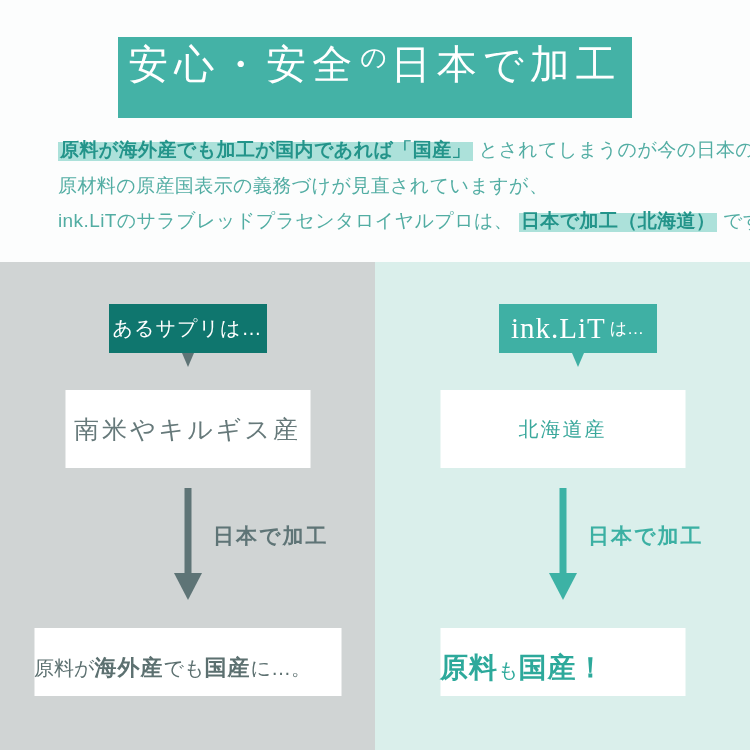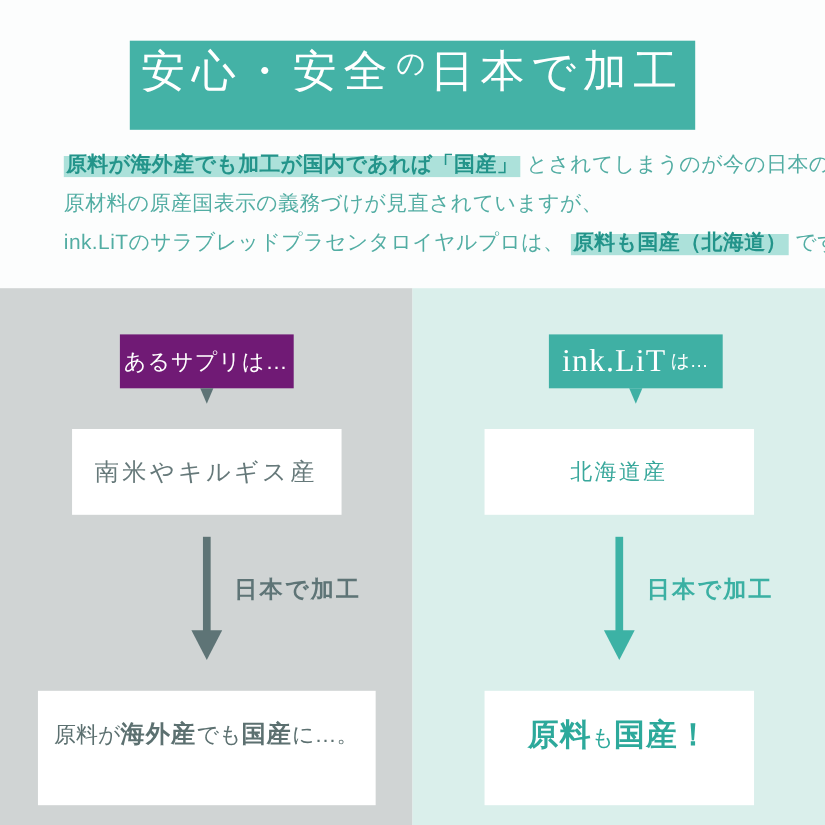--- a/index.html
+++ b/index.html
@@ -97,7 +97,7 @@
     <div>原材料の原産国表示の義務づけが見直されていますが、</div>
     <div>
       <span>ink.LiTのサラブレッドプラセンタロイヤルプロは、</span>
-      <span class="hl">原料も国産（北海道）</span>
+      <span class="hl">日本で加工（北海道）</span>
       <span>です。</span>
     </div>
   </div>

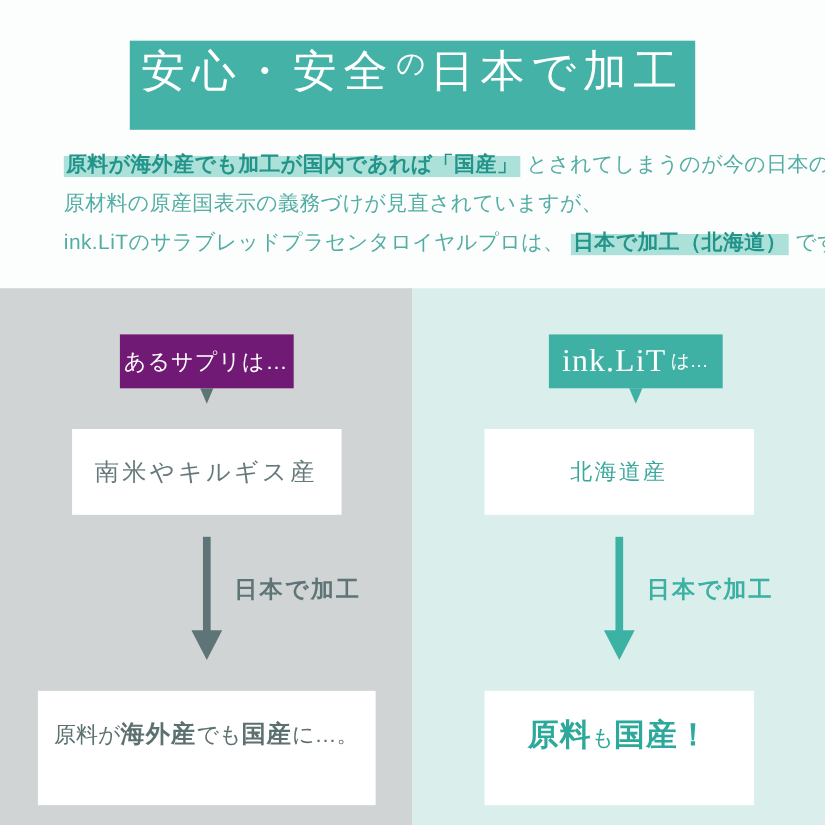--- a/index.html
+++ b/index.html
@@ -34,7 +34,7 @@
     position:absolute; top:42px; left:50%; transform:translateX(-50%); height:49px;
     display:flex; align-items:center; justify-content:center; color:#ffffff; white-space:nowrap;
   }
-  .tag-left  { width:158px; background:#701a75; font-size:20px; letter-spacing:1px; }
+  .tag-left  { width:158px; background:#0f766e; font-size:20px; letter-spacing:1px; }
   .tag-right { width:158px; background:#3fb0a4;margin-left:15px; }
   .tag-box::after {
     content:""; position:absolute; top:100%; left:50%; transform:translateX(-50%);

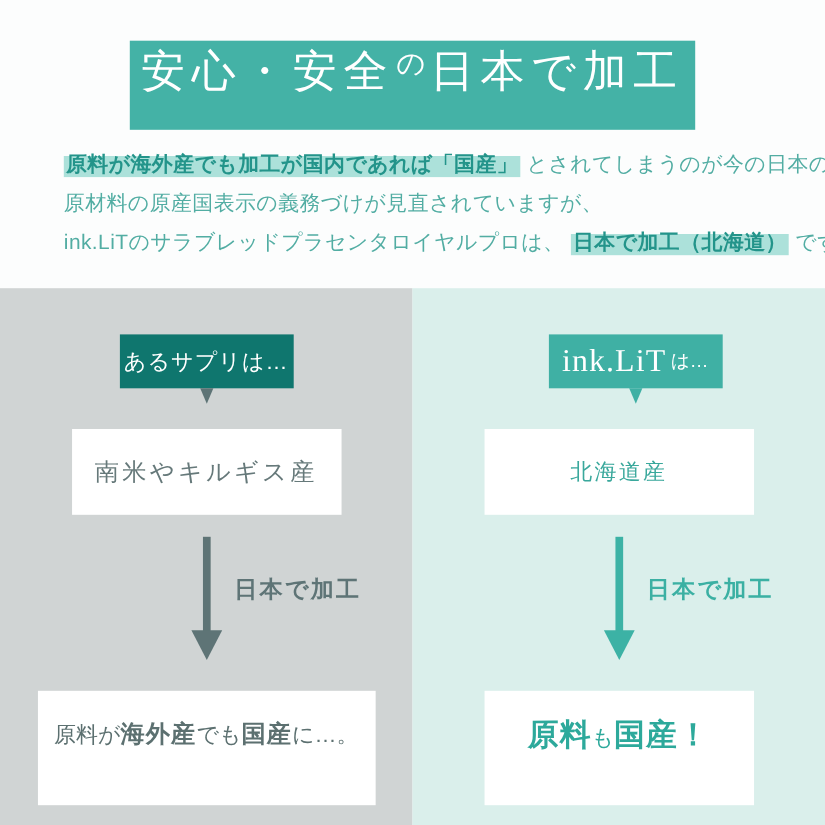--- a/index.html
+++ b/index.html
@@ -50,7 +50,7 @@
     width:245px; height:78px; background:#ffffff; text-align:center;
     display:flex; flex-direction:column; align-items:center; justify-content:center;
   }
-  .src-left  { font-size:22px; color:#66797a; letter-spacing:3px; white-space:nowrap; }
+  .src-left  { font-size:25px; color:#66797a; letter-spacing:3px; white-space:nowrap; }
   .src-right { font-size:20px; color:#3aa89c; letter-spacing:2px; line-height:28px; white-space:nowrap; }
   
   .arrow-zone { position:absolute; top:226px; left:0; width:100%; height:112px; }

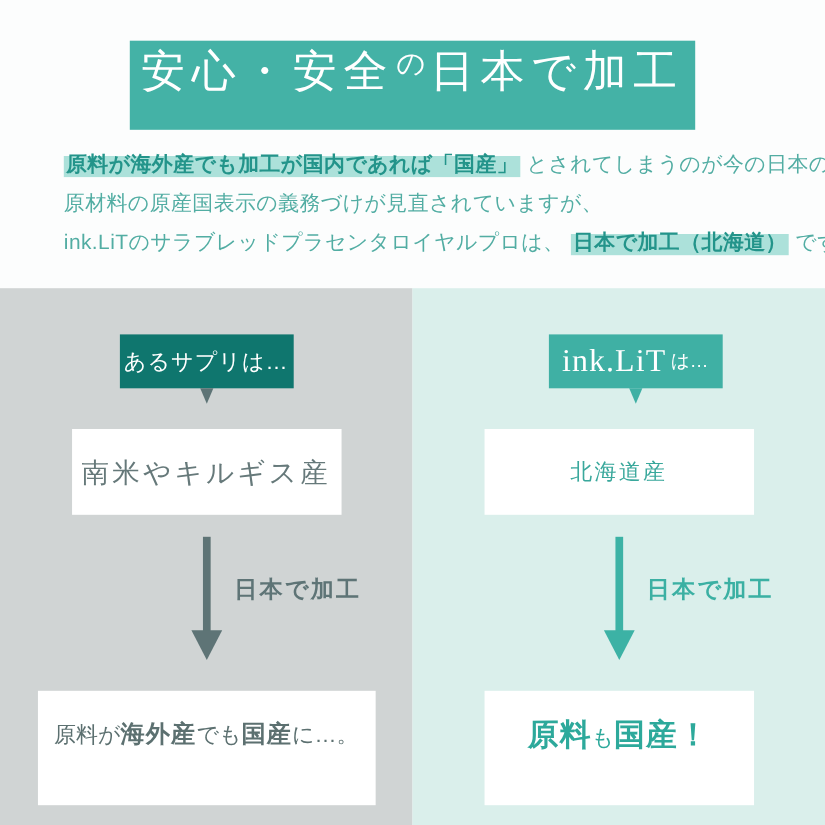--- a/index.html
+++ b/index.html
@@ -68,8 +68,8 @@
   .label-right { color:#3bb0a3; }
   
   .result-box {
-    position:absolute; top:366px; left:50%; transform:translateX(-50%); height:104px;
-    background:#ffffff; display:flex; align-items:baseline; justify-content:center;
+    position:absolute; top:366px; left:50%; transform:translateX(-50%); height:68px;
+    background:#ffffff; display:flex; align-items:baseline; justify-content:flex-start;
     white-space:nowrap; line-height:80px;
   }
   .result-left  { width:307px; color:#5c7070; }

